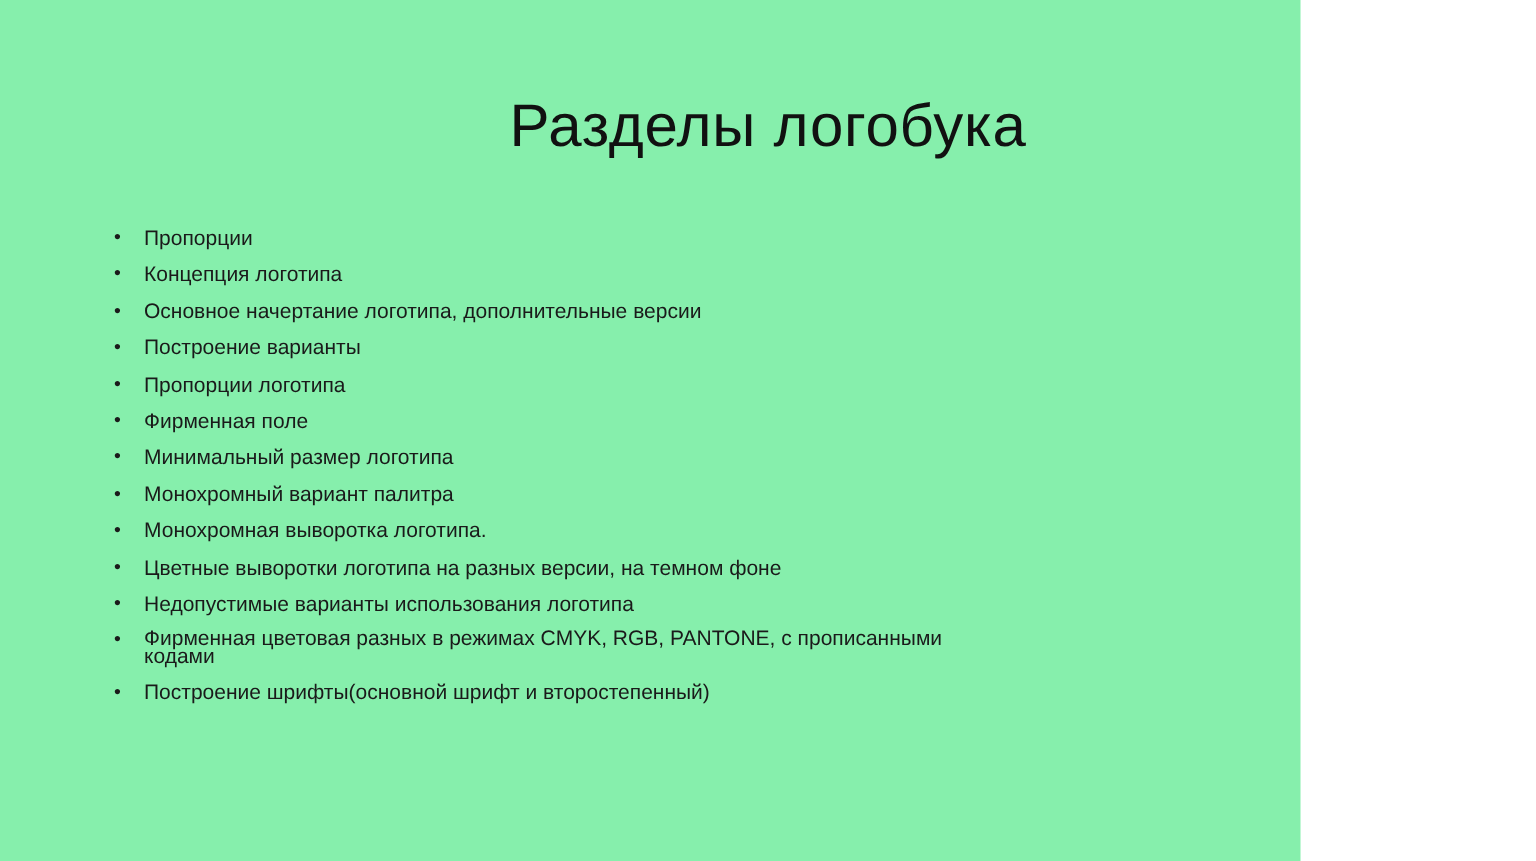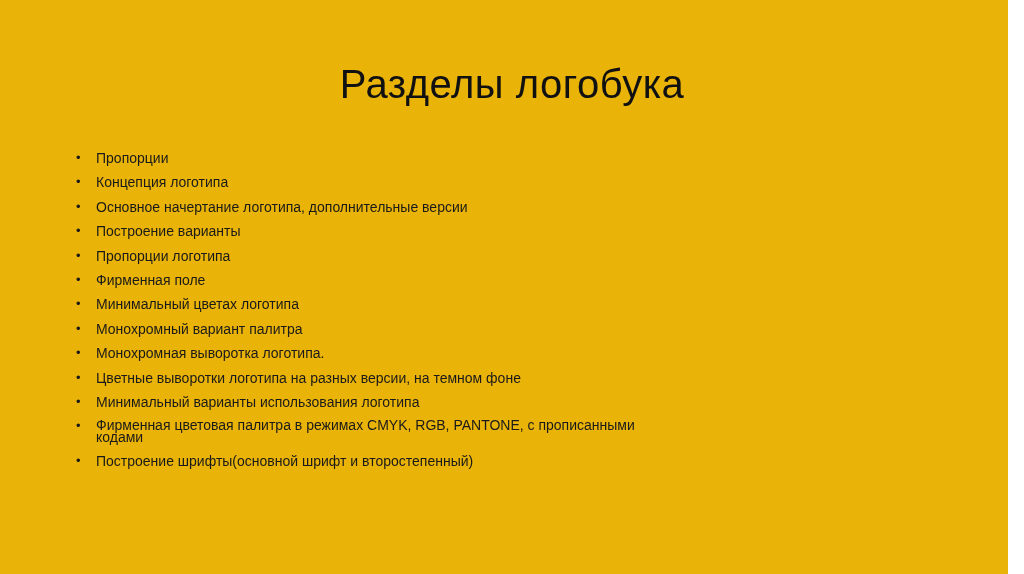--- a/index.html
+++ b/index.html
@@ -18,9 +18,9 @@
     .slide {
       position: absolute;
       left: 0; top: 0;
-      width: 1008px;
+      width: 867px;
       height: 574px;
-      background: #eab308;
+      background: #86efac;
     }
     .slide-title {
       position: absolute;

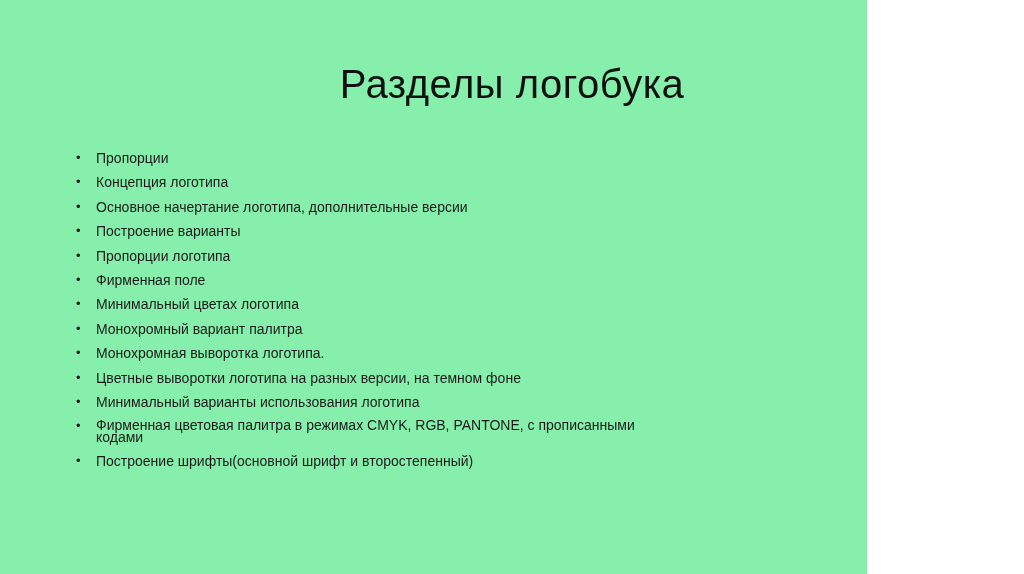--- a/index.html
+++ b/index.html
@@ -99,7 +99,7 @@
     </li>
     <li class="bullet-item">
       <span class="bullet">•</span>
-      <span class="text">Минимальный цветах логотипа</span>
+      <span class="text">Минимальный размер логотипа</span>
     </li>
     <li class="bullet-item">
       <span class="bullet">•</span>

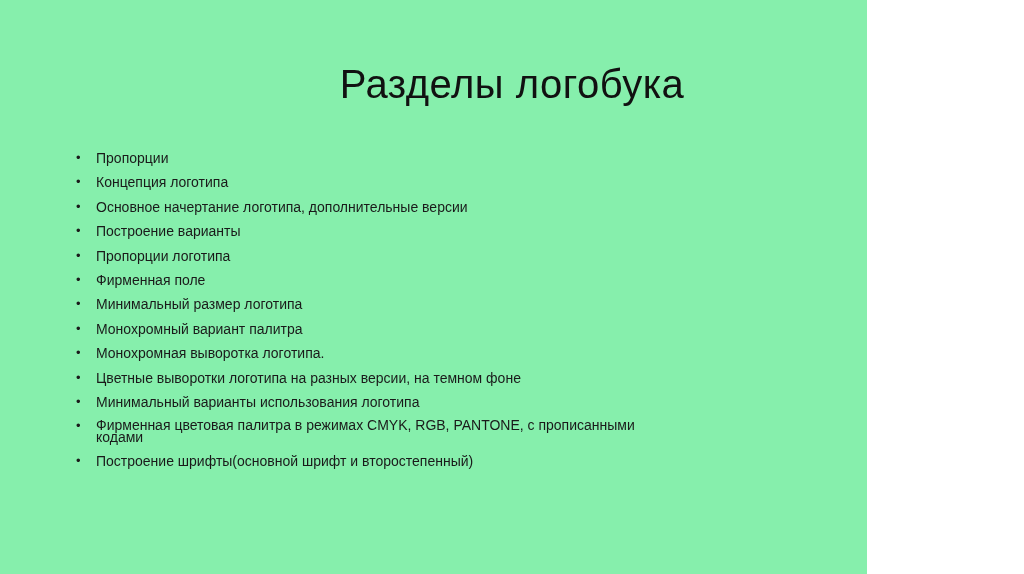--- a/index.html
+++ b/index.html
@@ -115,7 +115,7 @@
     </li>
     <li class="bullet-item">
       <span class="bullet">•</span>
-      <span class="text">Минимальный варианты использования логотипа</span>
+      <span class="text">Недопустимые варианты использования логотипа</span>
     </li>
     <li class="bullet-item multi">
       <span class="bullet">•</span>

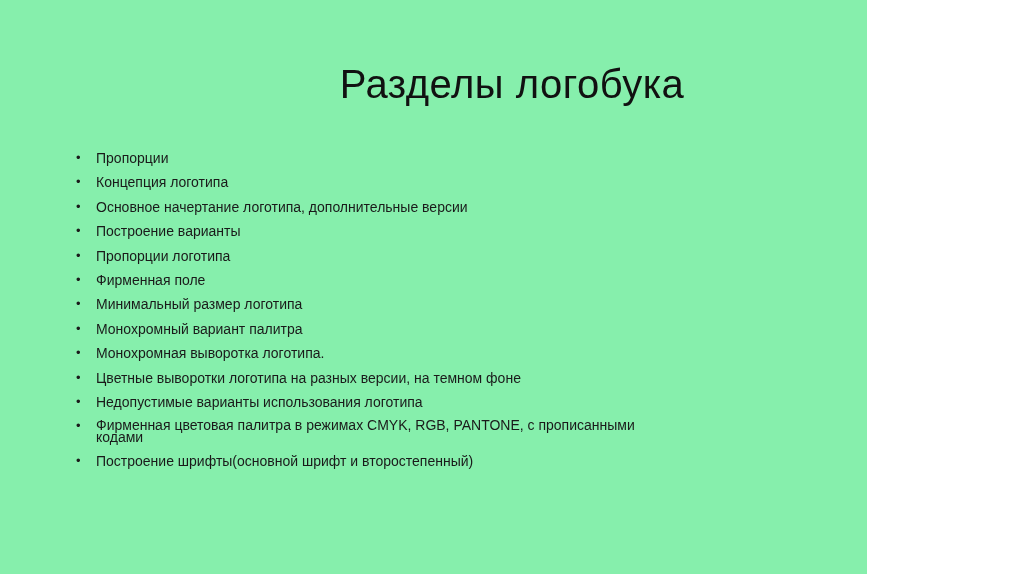--- a/index.html
+++ b/index.html
@@ -119,7 +119,7 @@
     </li>
     <li class="bullet-item multi">
       <span class="bullet">•</span>
-      <span class="text" style="width:560px;">Фирменная цветовая палитра в режимах CMYK, RGB, PANTONE, с прописанными кодами</span>
+      <span class="text" style="width:560px;">Фирменная цветовая разных в режимах CMYK, RGB, PANTONE, с прописанными кодами</span>
     </li>
     <li class="bullet-item">
       <span class="bullet">•</span>

